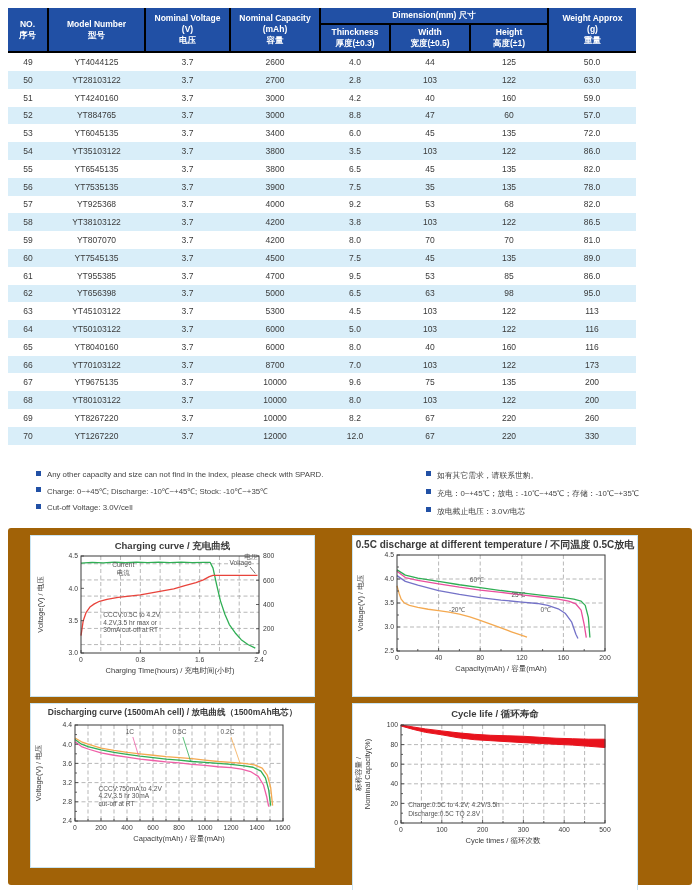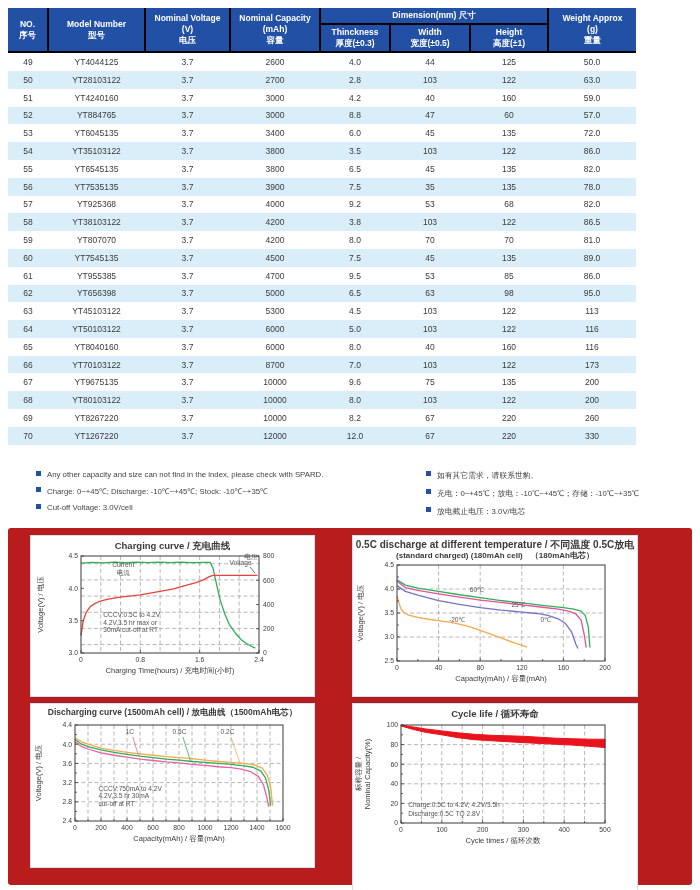--- a/index.html
+++ b/index.html
@@ -24,7 +24,7 @@
   .notes .bullet{flex:0 0 auto;width:5px;height:5px;background:#2150a5;margin:1.5px 6px 0 0;}
 
   
-  .charts-band{position:absolute;left:8px;top:528px;width:684px;height:357px;background:#b91c1c;border-radius:3px;}
+  .charts-band{position:absolute;left:8px;top:528px;width:684px;height:357px;background:#a16207;border-radius:3px;}
   .panel{position:absolute;background:#fff;border:1px solid #c9e4f2;box-sizing:border-box;}
   #panel-charging{left:22px;top:7px;width:285px;height:162px;}
   #panel-temp{left:344px;top:7px;width:286px;height:162px;}

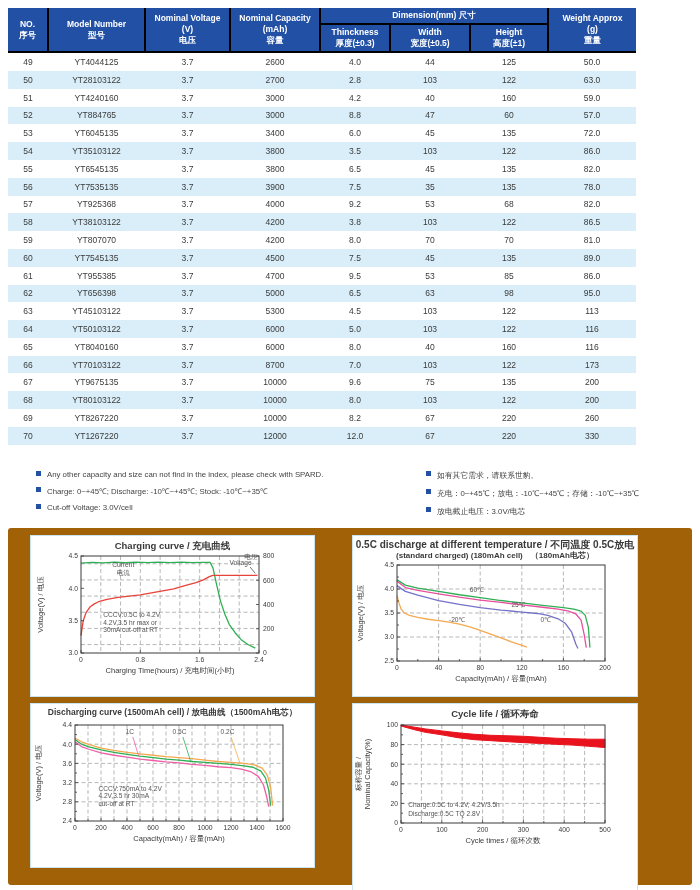--- a/index.html
+++ b/index.html
@@ -426,7 +426,6 @@
         <span>0.5C discharge at different temperature</span>
         <span>/ 不同温度 0.5C放电</span>
       </div>
-      <div class="chart-subtitle">(standard charged) (180mAh cell)　（180mAh电芯）</div>
       <svg class="chart" width="284" height="136" viewBox="0 0 284 136">
           <g>
             <line x1="85.6" y1="4" x2="85.6" y2="100" class="grid"></line>

